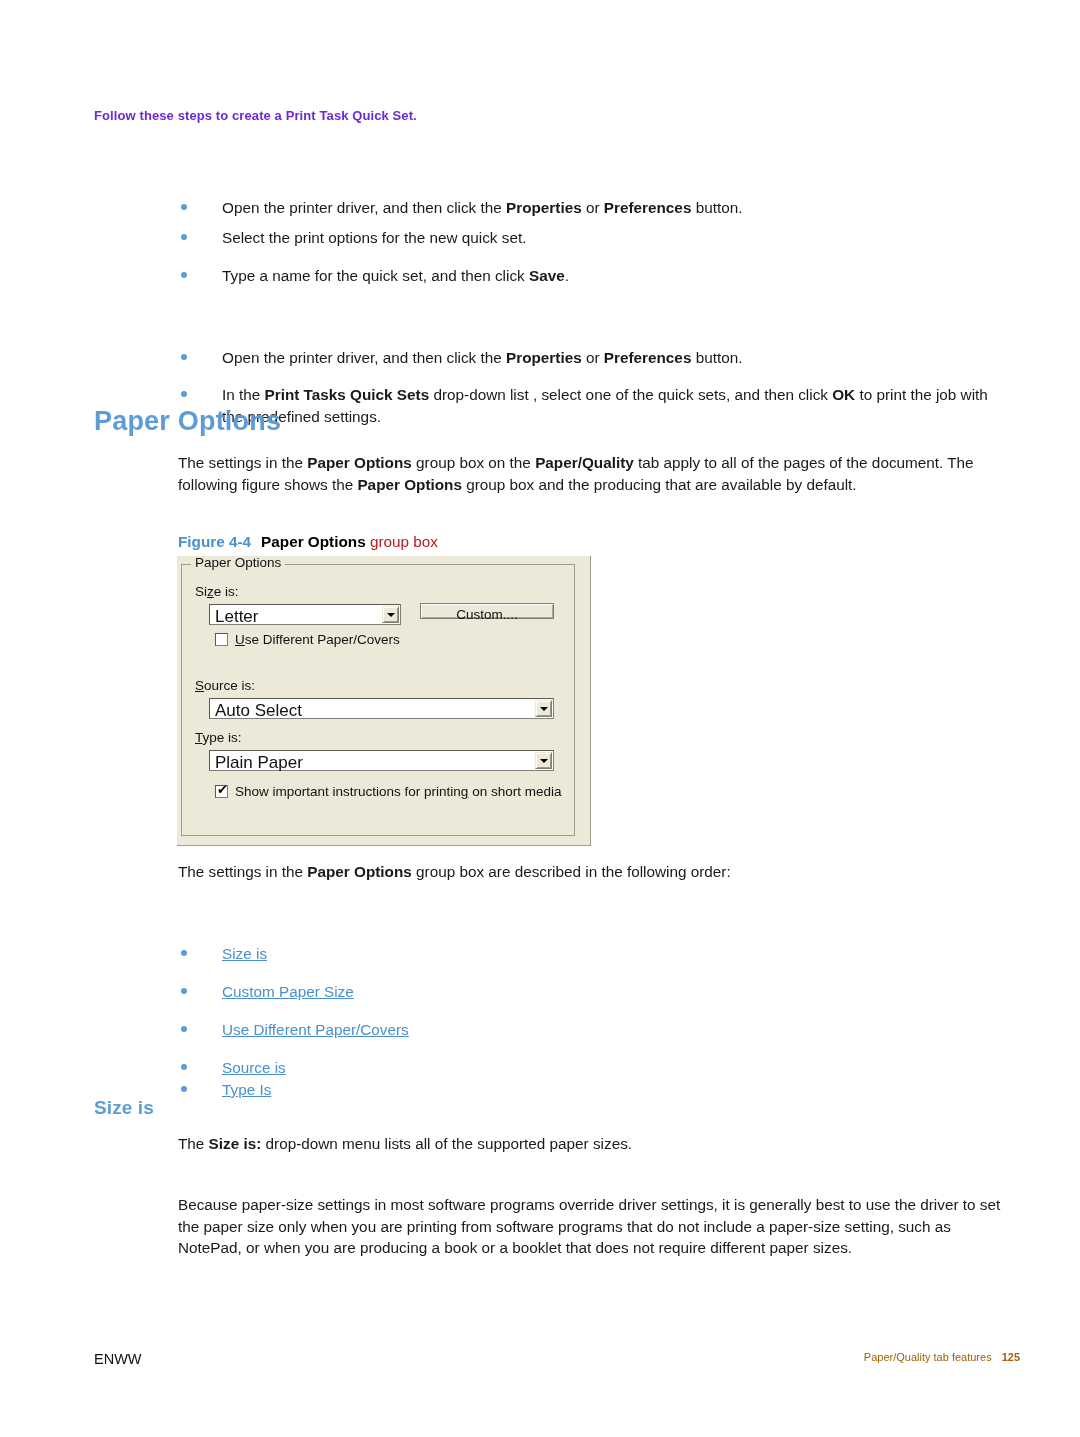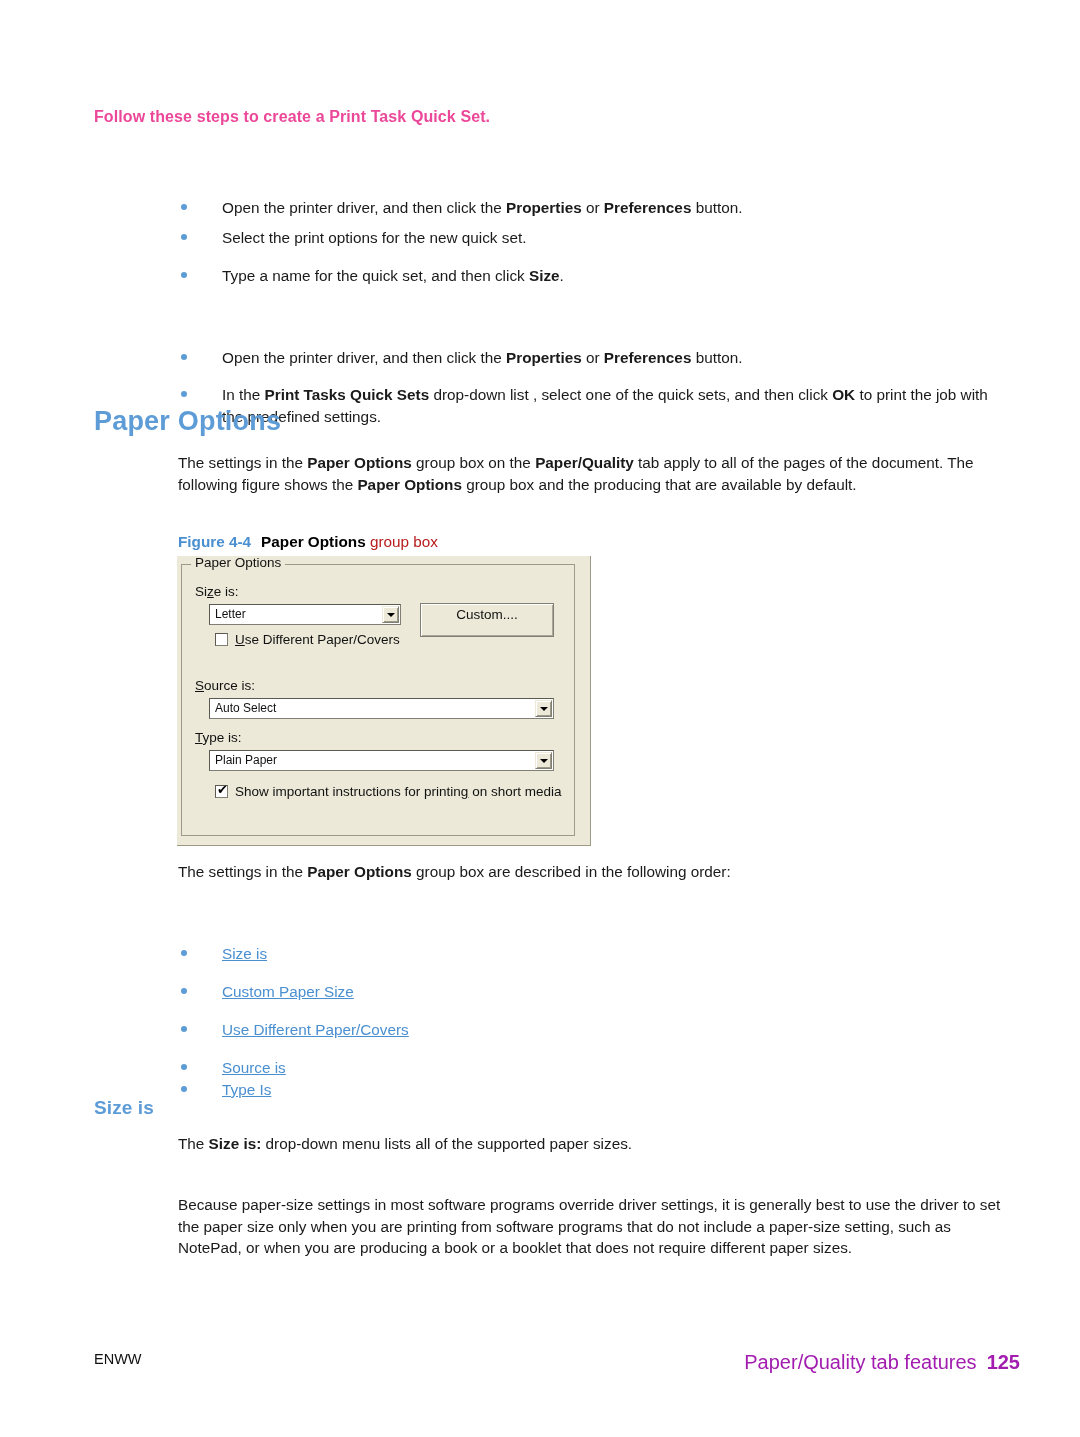--- a/index.html
+++ b/index.html
@@ -28,9 +28,9 @@
   .sub-head {
     position: absolute;
     left: 94px;
-    font-size: 16px;
-    font-weight: bold;
-    color: #ec4899;
+    font-size: 13px;
+    font-weight: bold;
+    color: #6d28d9;
     letter-spacing: 0.1px;
     white-space: nowrap;
   }

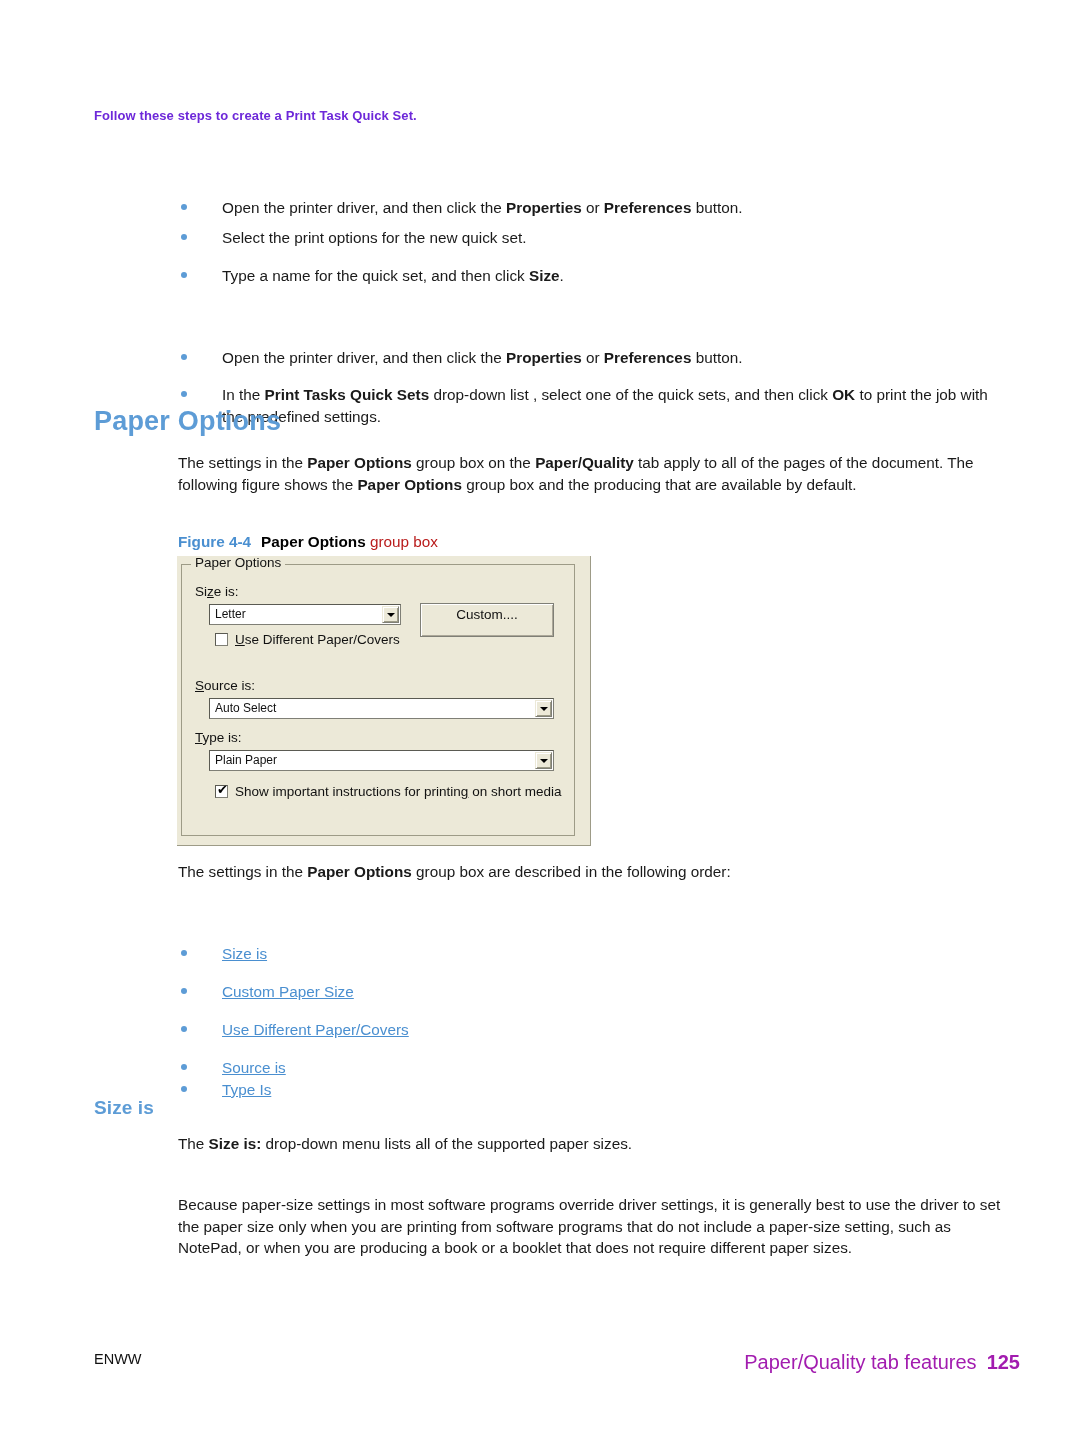--- a/index.html
+++ b/index.html
@@ -291,7 +291,7 @@
   </div>
   <div class="bullet-row" style="top:221px;">
     <span class="dot"></span>
-    <span class="btext"><span>Type a name for the quick set, and then click </span><b>Size</b><span>.</span></span>
+    <span class="btext"><span>Type a name for the quick set, and then click </span><b>Save</b><span>.</span></span>
   </div>
 
 

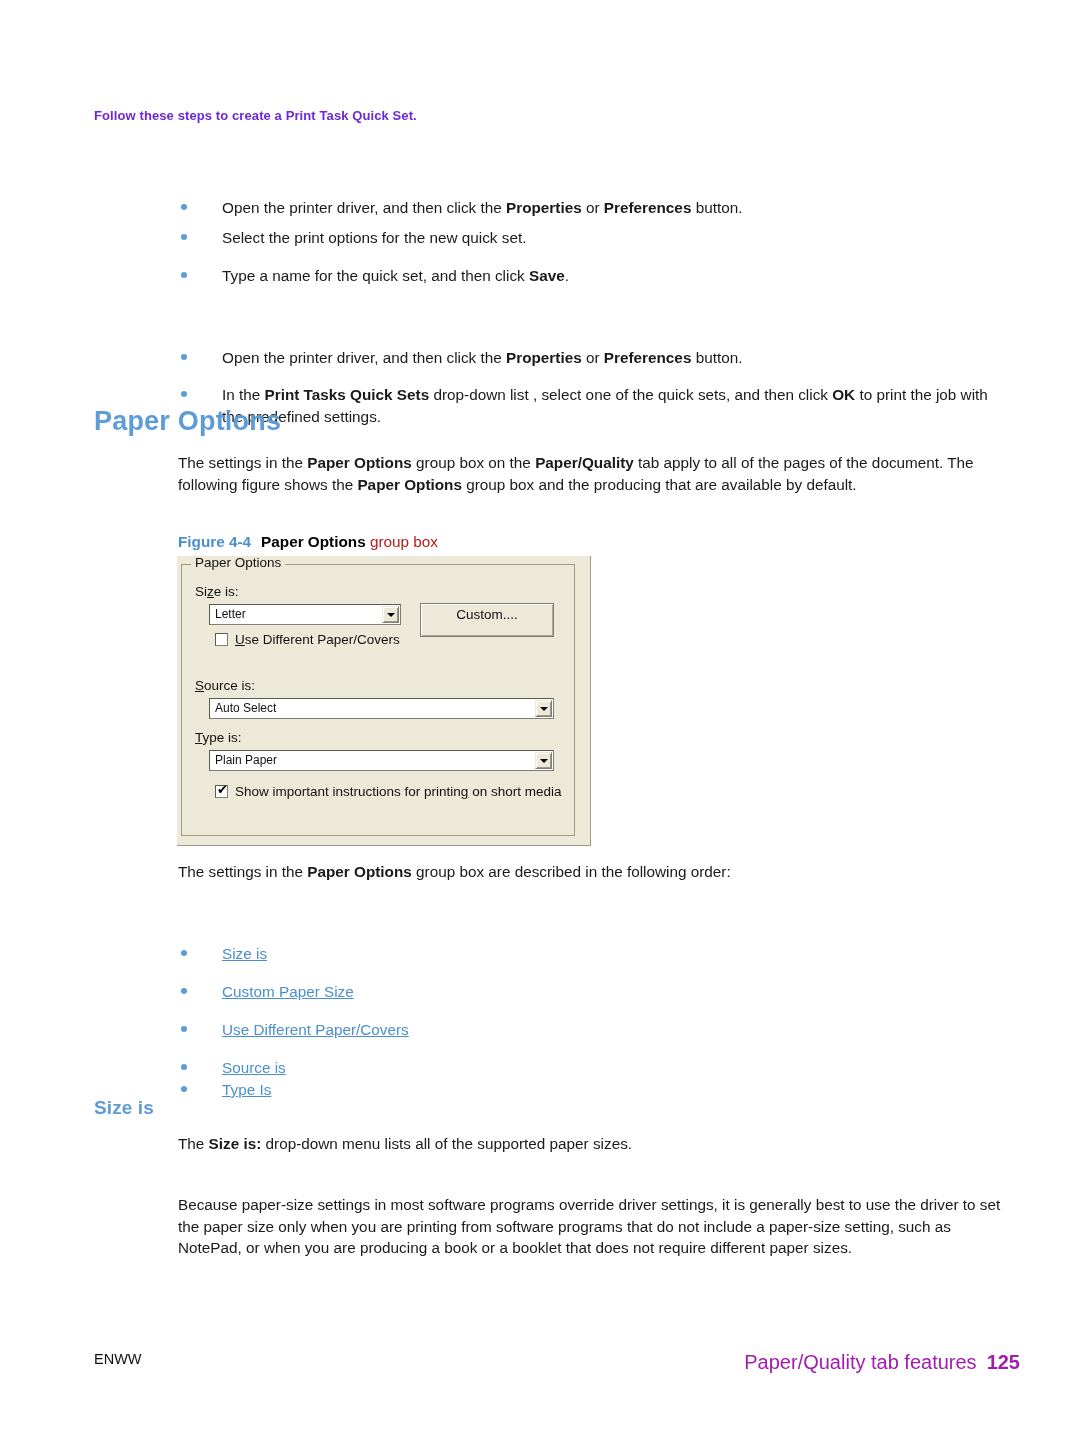--- a/index.html
+++ b/index.html
@@ -179,7 +179,7 @@
     position: absolute;
     left: 5px;
     top: 2px;
-    font-size: 12px;
+    font-size: 17px;
     color: #111;
     white-space: nowrap;
   }

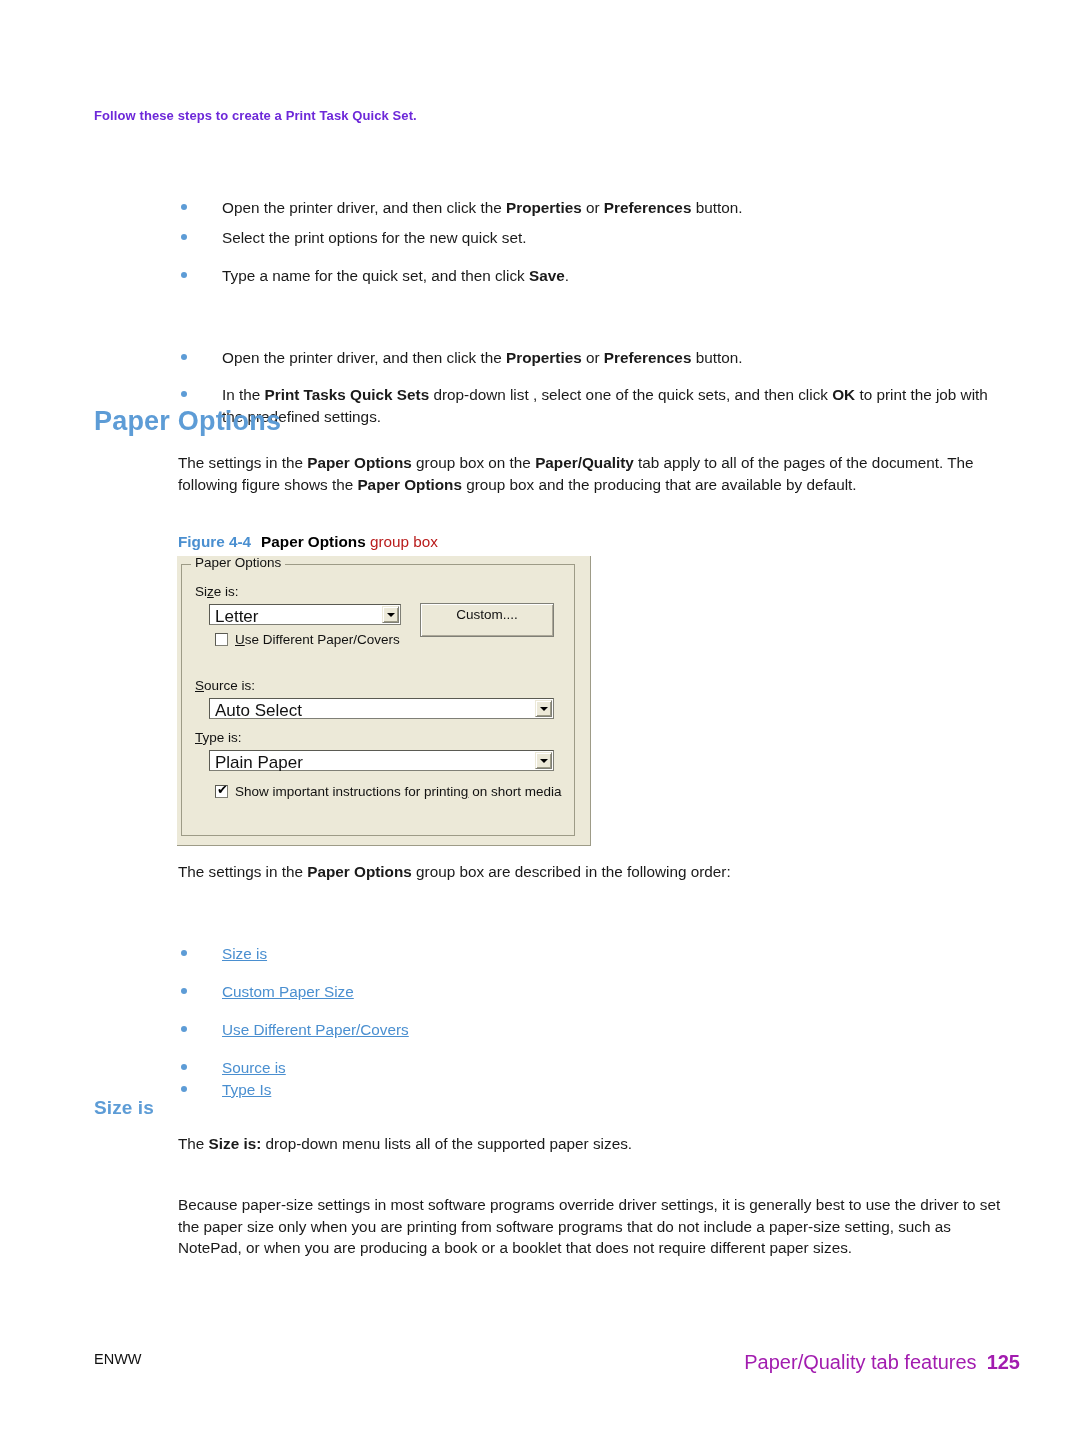--- a/index.html
+++ b/index.html
@@ -210,7 +210,7 @@
 
   .wbutton {
     position: absolute;
-    height: 34px;
+    height: 16px;
     background: #ece9d8;
     border: 1px solid #7f7f76;
     box-shadow: inset 1px 1px 0 #ffffff, inset -1px -1px 0 #aca899;

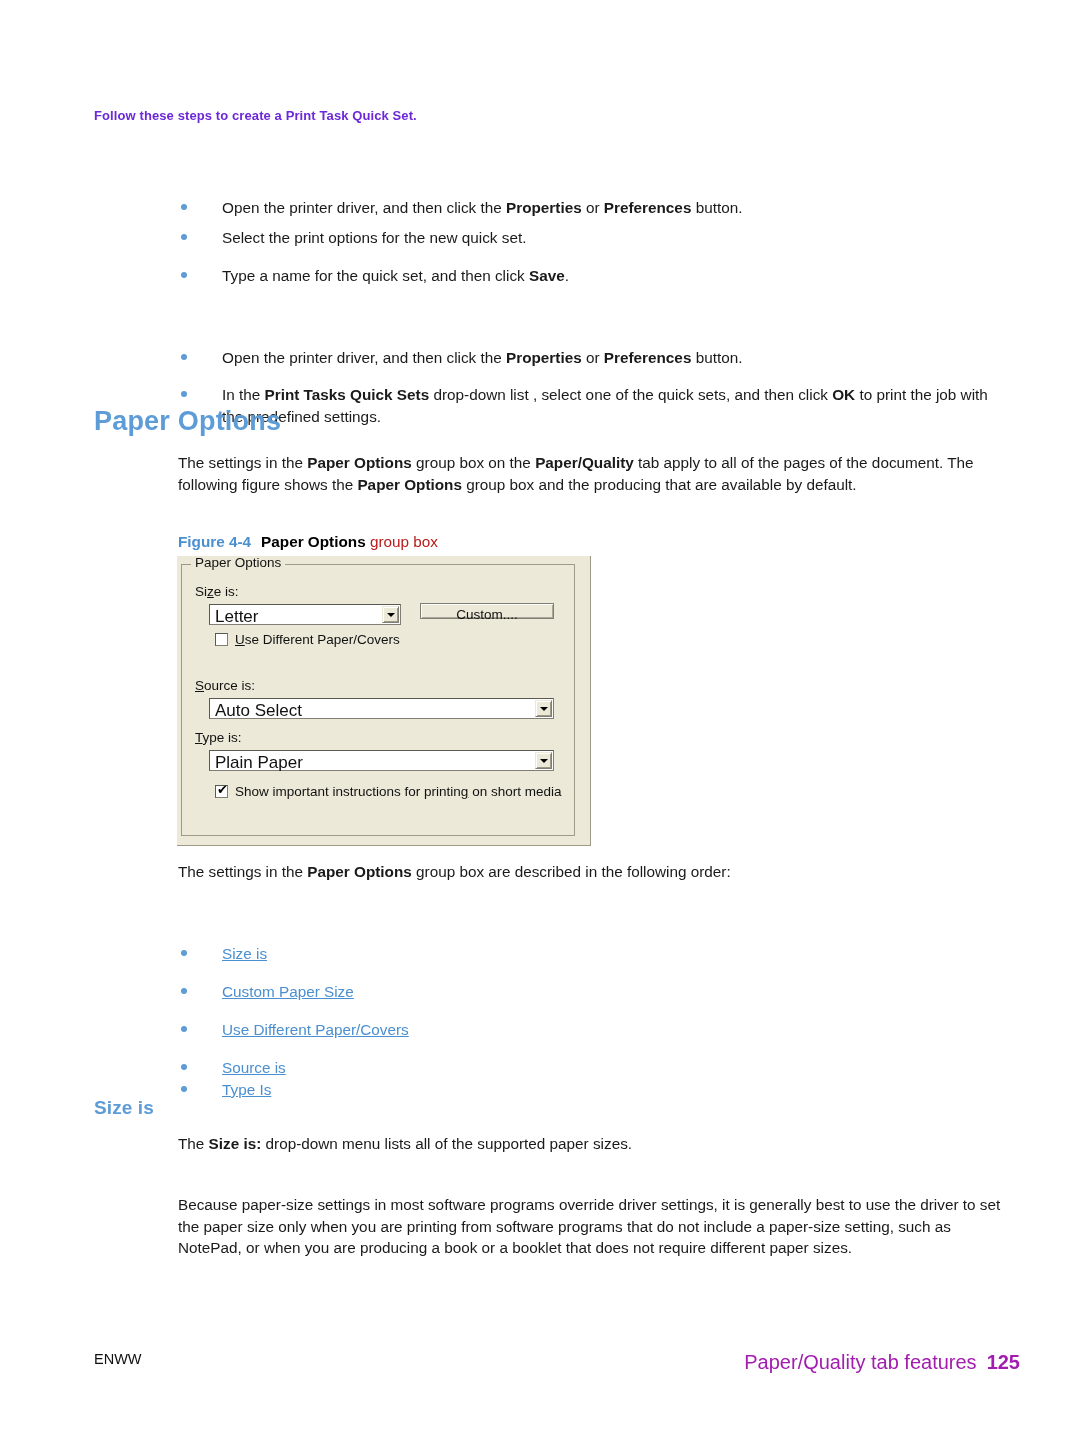--- a/index.html
+++ b/index.html
@@ -265,8 +265,8 @@
     position: absolute;
     right: 60px;
     top: 1351px;
-    font-size: 20px;
-    color: #a21caf;
+    font-size: 11px;
+    color: #a16207;
     white-space: nowrap;
   }
   .footer-right .pg {

